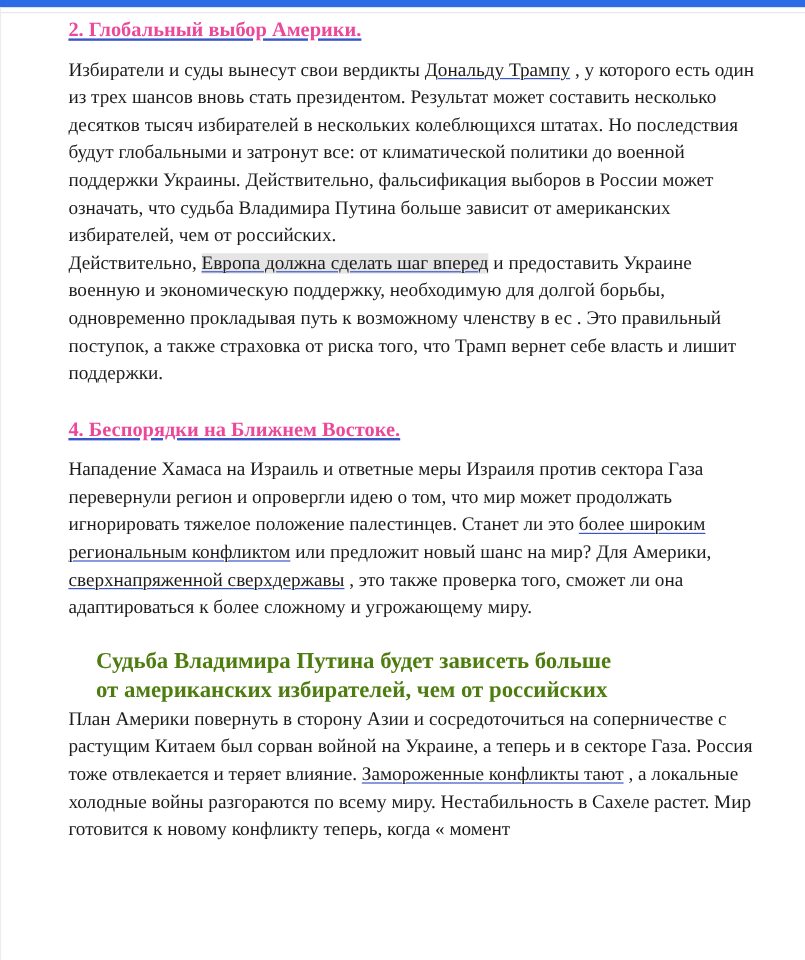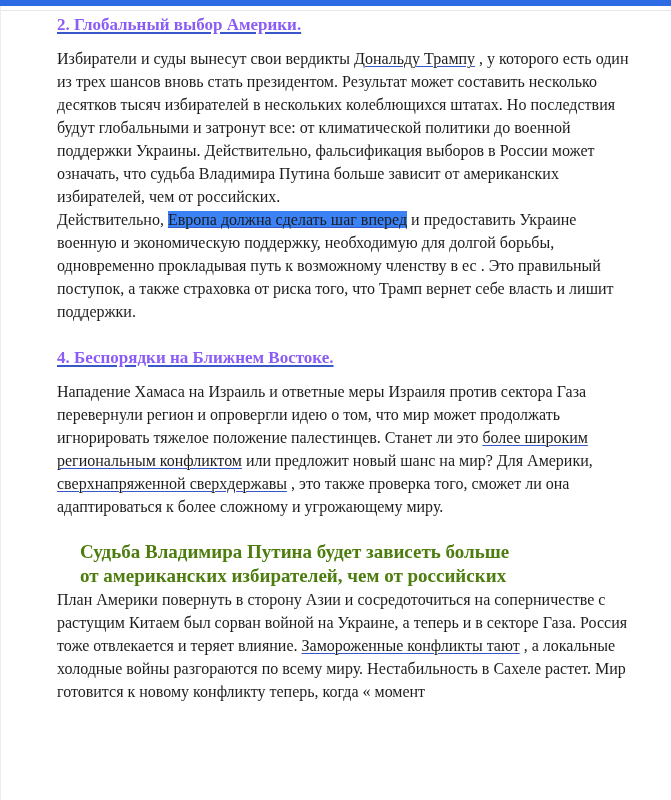--- a/index.html
+++ b/index.html
@@ -48,7 +48,7 @@
     font-size: 17px;
     line-height: 22px;
     font-weight: bold;
-    color: #8b5cf6;
+    color: #ec4899;
     margin: 24px 0 11px 0;
     text-decoration: underline;
     text-decoration-color: #3a57c9;

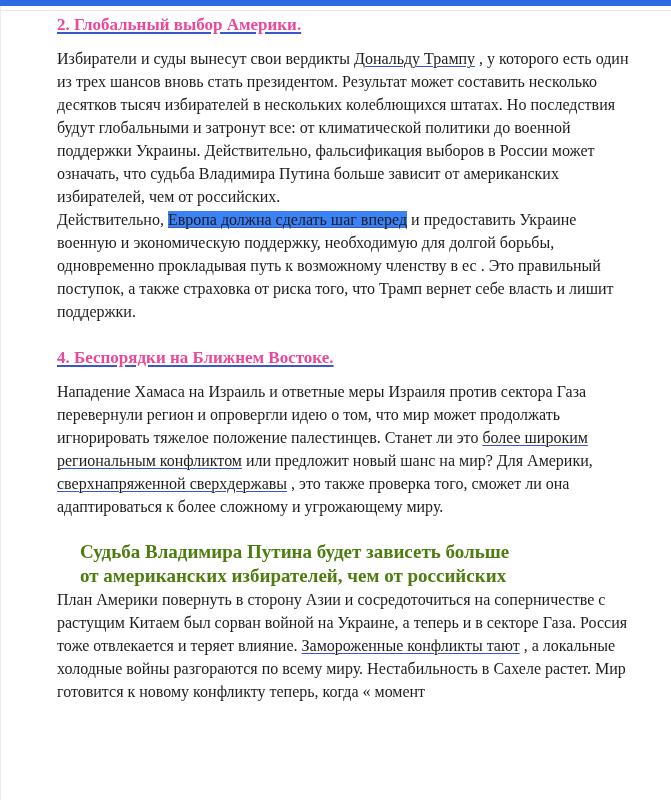--- a/index.html
+++ b/index.html
@@ -74,7 +74,7 @@
     cursor: pointer;
   }
   .inline-link.hl {
-    background: #3b82f6;
+    background: #e5e5e5;
   }
   .pull-quote {
     color: #4d7c0f;

